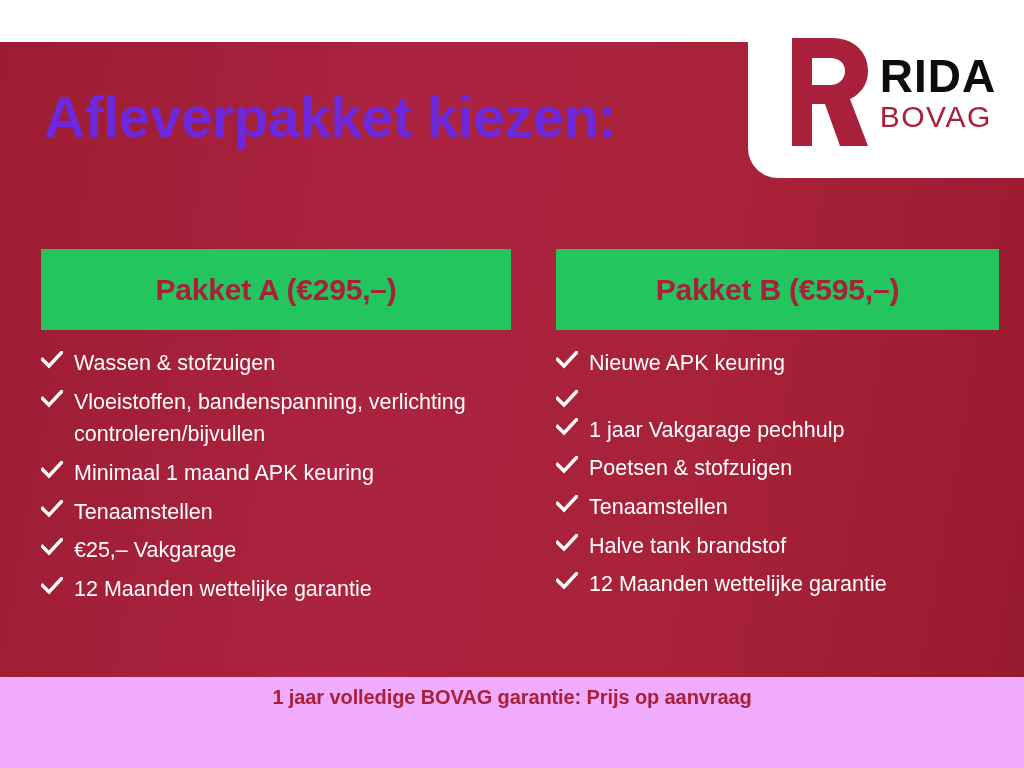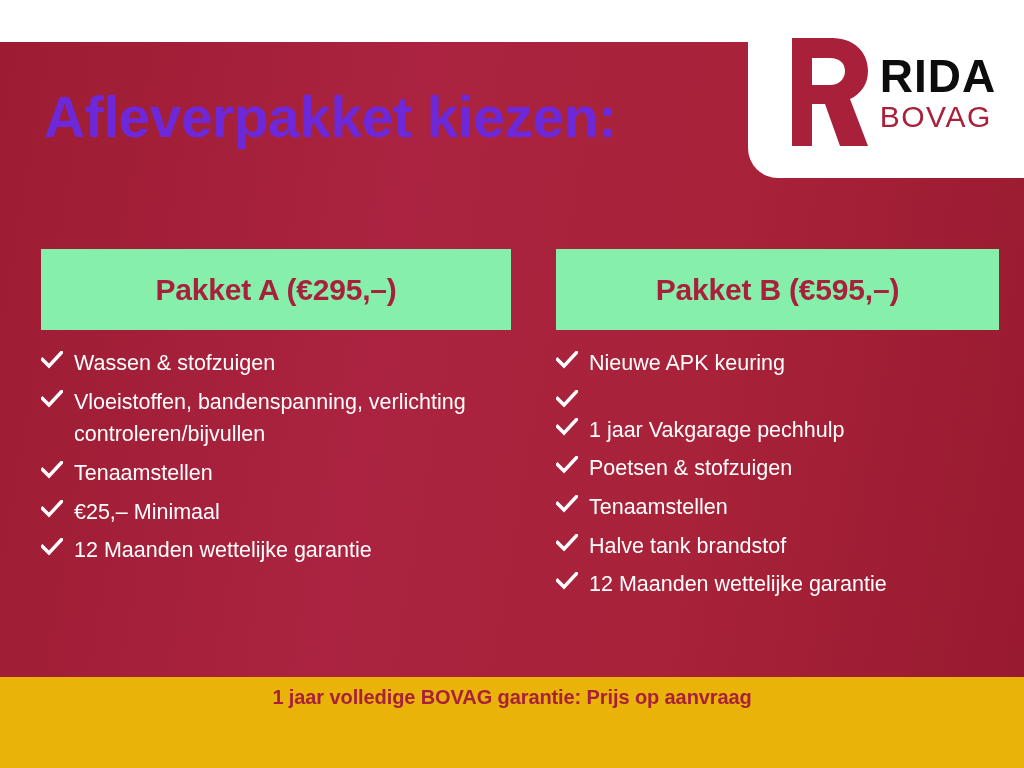--- a/index.html
+++ b/index.html
@@ -111,7 +111,7 @@
   .col-b { margin-left: 45px; width: 443px; }
 
   .pkg-header {
-    background: #86efac;
+    background: #22c55e;
     height: 81px;
     display: flex;
     align-items: center;

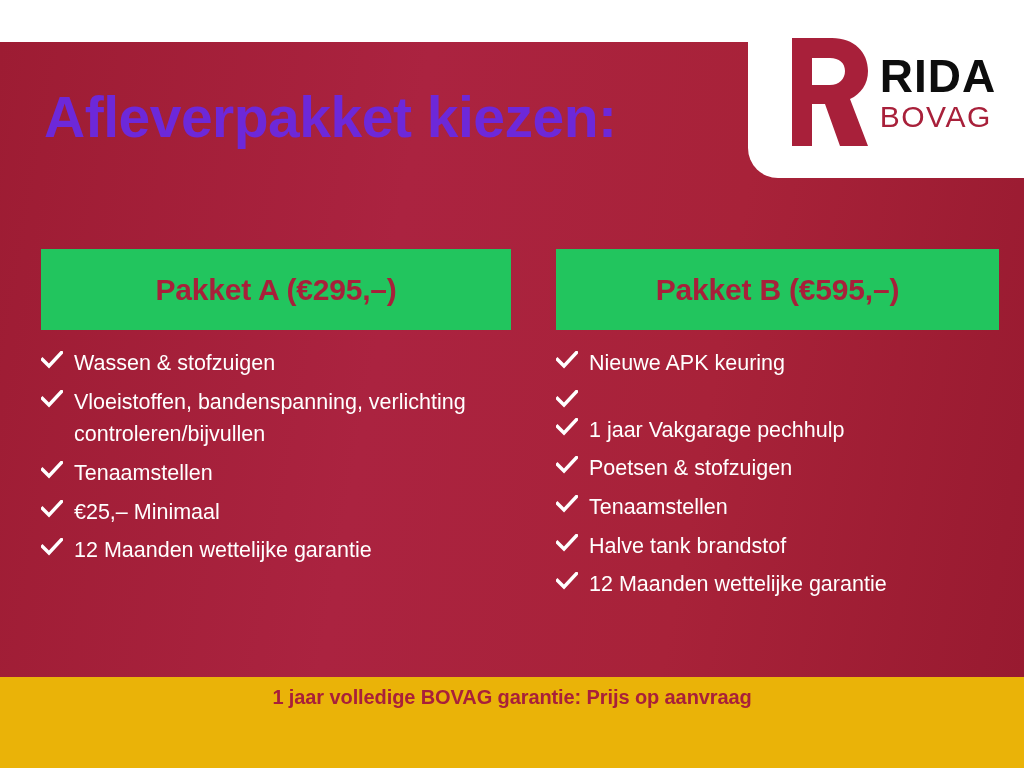--- a/index.html
+++ b/index.html
@@ -215,6 +215,12 @@
           <svg class="check-icon" viewBox="0 0 22 18">
               <path d="M1.5 8.5 L8 15 L20.5 1.5" stroke="#ffffff" stroke-width="3.4" fill="none" stroke-linecap="square"></path>
             </svg>
+          <span class="feature-text">Minimaal 1 maand APK keuring</span>
+        </li>
+        <li class="feature-item">
+          <svg class="check-icon" viewBox="0 0 22 18">
+              <path d="M1.5 8.5 L8 15 L20.5 1.5" stroke="#ffffff" stroke-width="3.4" fill="none" stroke-linecap="square"></path>
+            </svg>
           <span class="feature-text">Tenaamstellen</span>
         </li>
         <li class="feature-item">

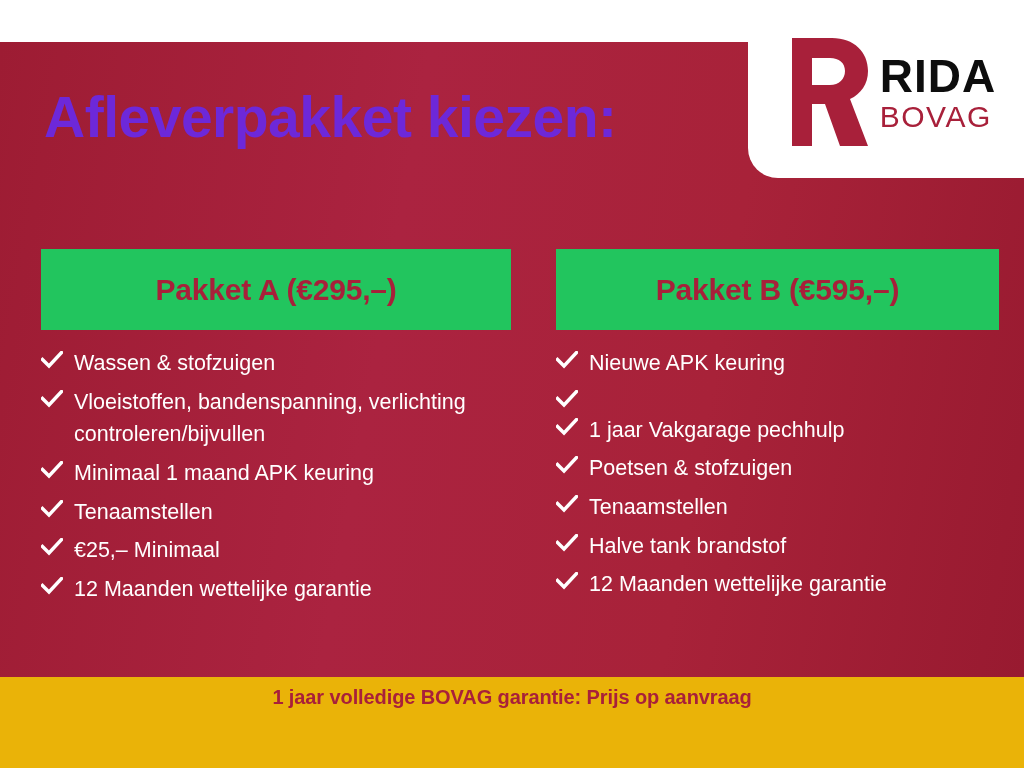--- a/index.html
+++ b/index.html
@@ -227,7 +227,7 @@
           <svg class="check-icon" viewBox="0 0 22 18">
               <path d="M1.5 8.5 L8 15 L20.5 1.5" stroke="#ffffff" stroke-width="3.4" fill="none" stroke-linecap="square"></path>
             </svg>
-          <span class="feature-text">€25,– Minimaal</span>
+          <span class="feature-text">€25,– Vakgarage</span>
         </li>
         <li class="feature-item">
           <svg class="check-icon" viewBox="0 0 22 18">

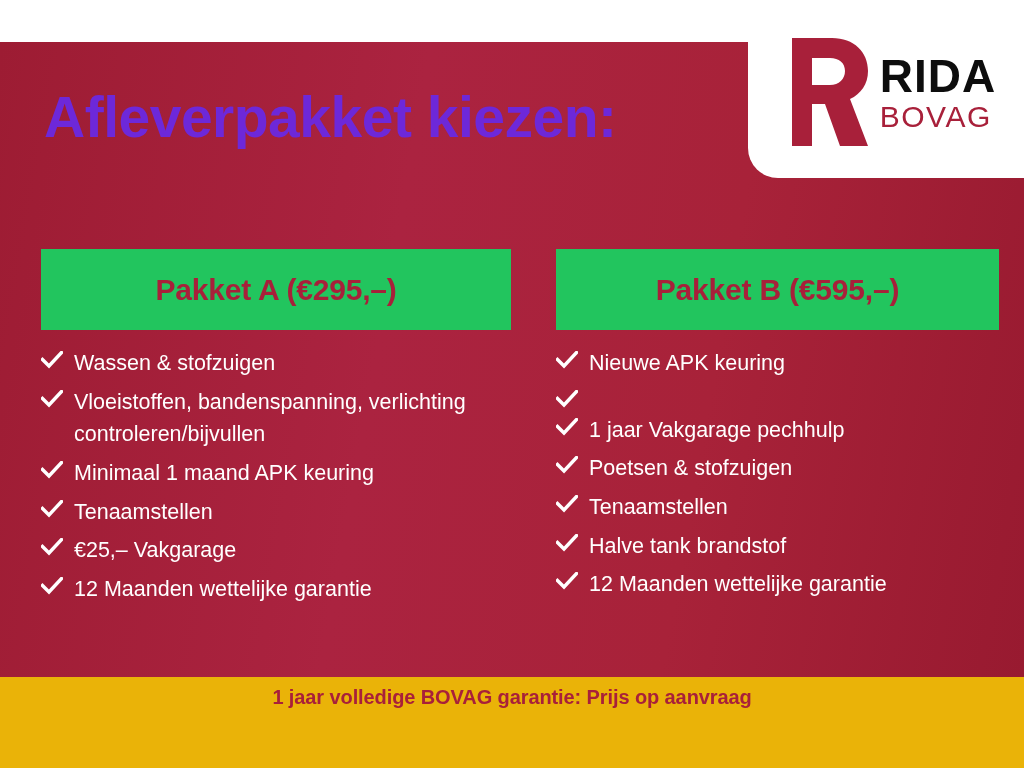--- a/index.html
+++ b/index.html
@@ -157,7 +157,7 @@
     top: 677px;
     width: 1024px;
     height: 91px;
-    background: #eab308;
+    background: #f0abfc;
     z-index: 6;
   }
   .bottom-text {

